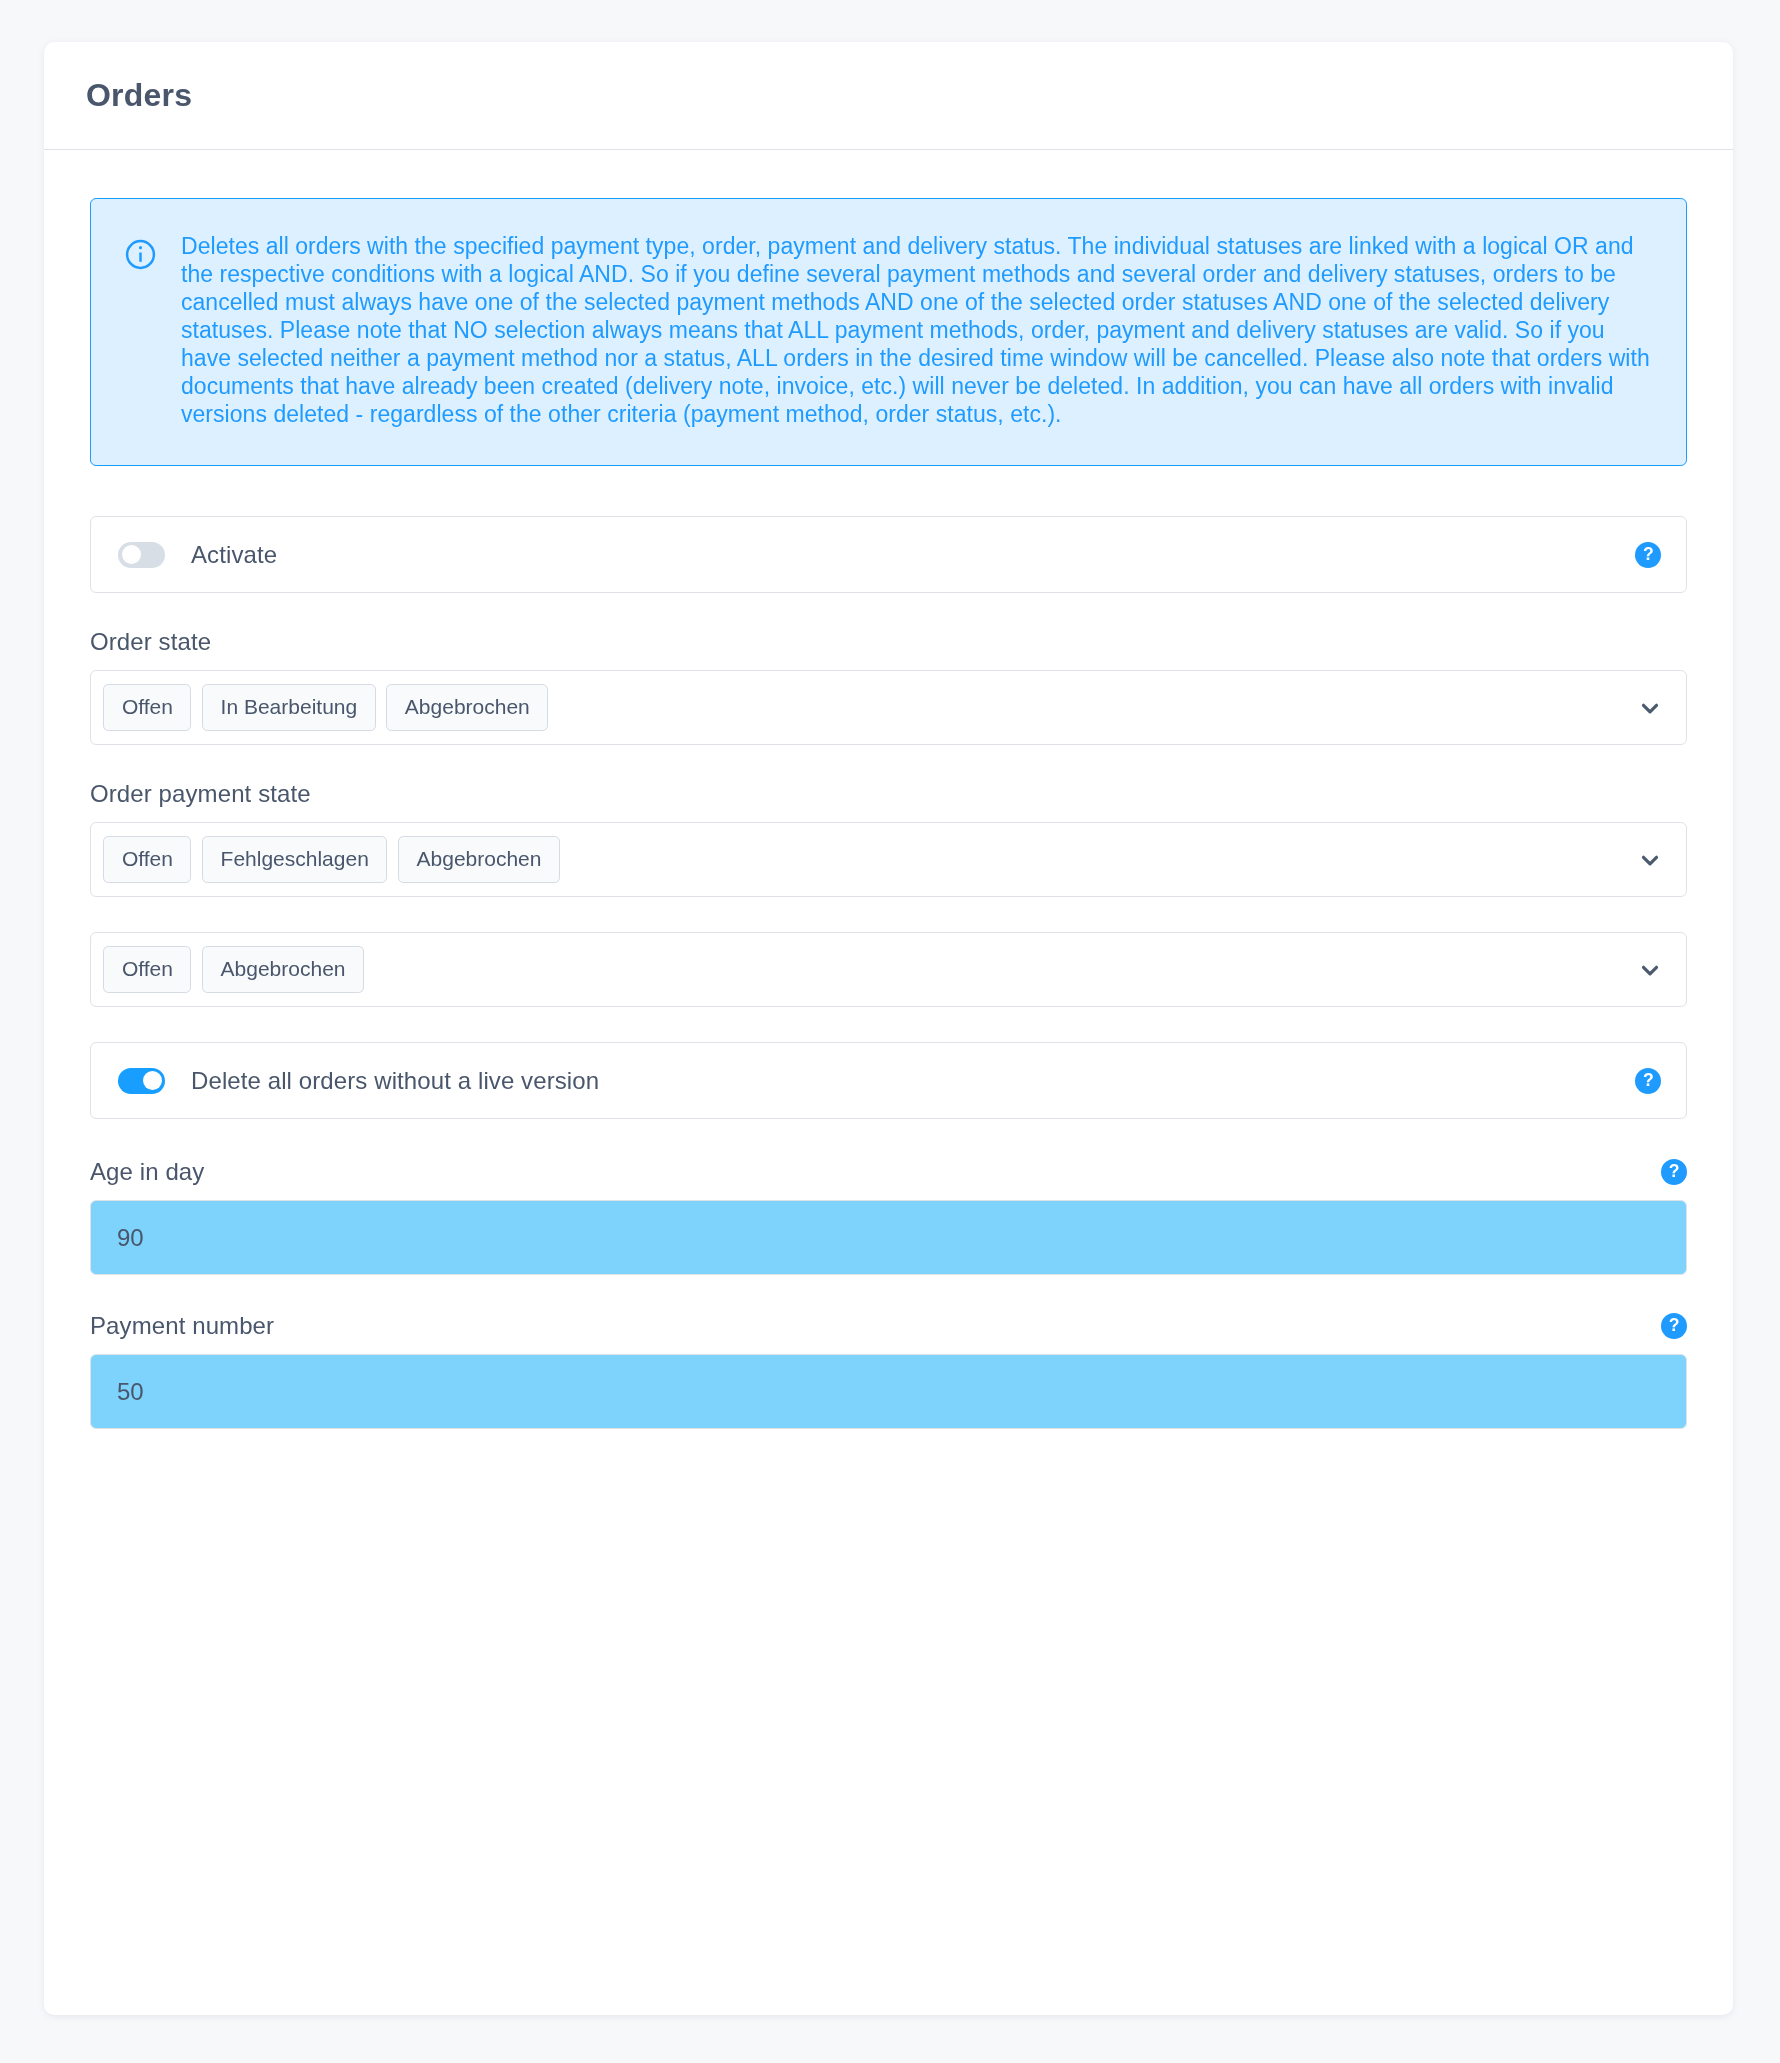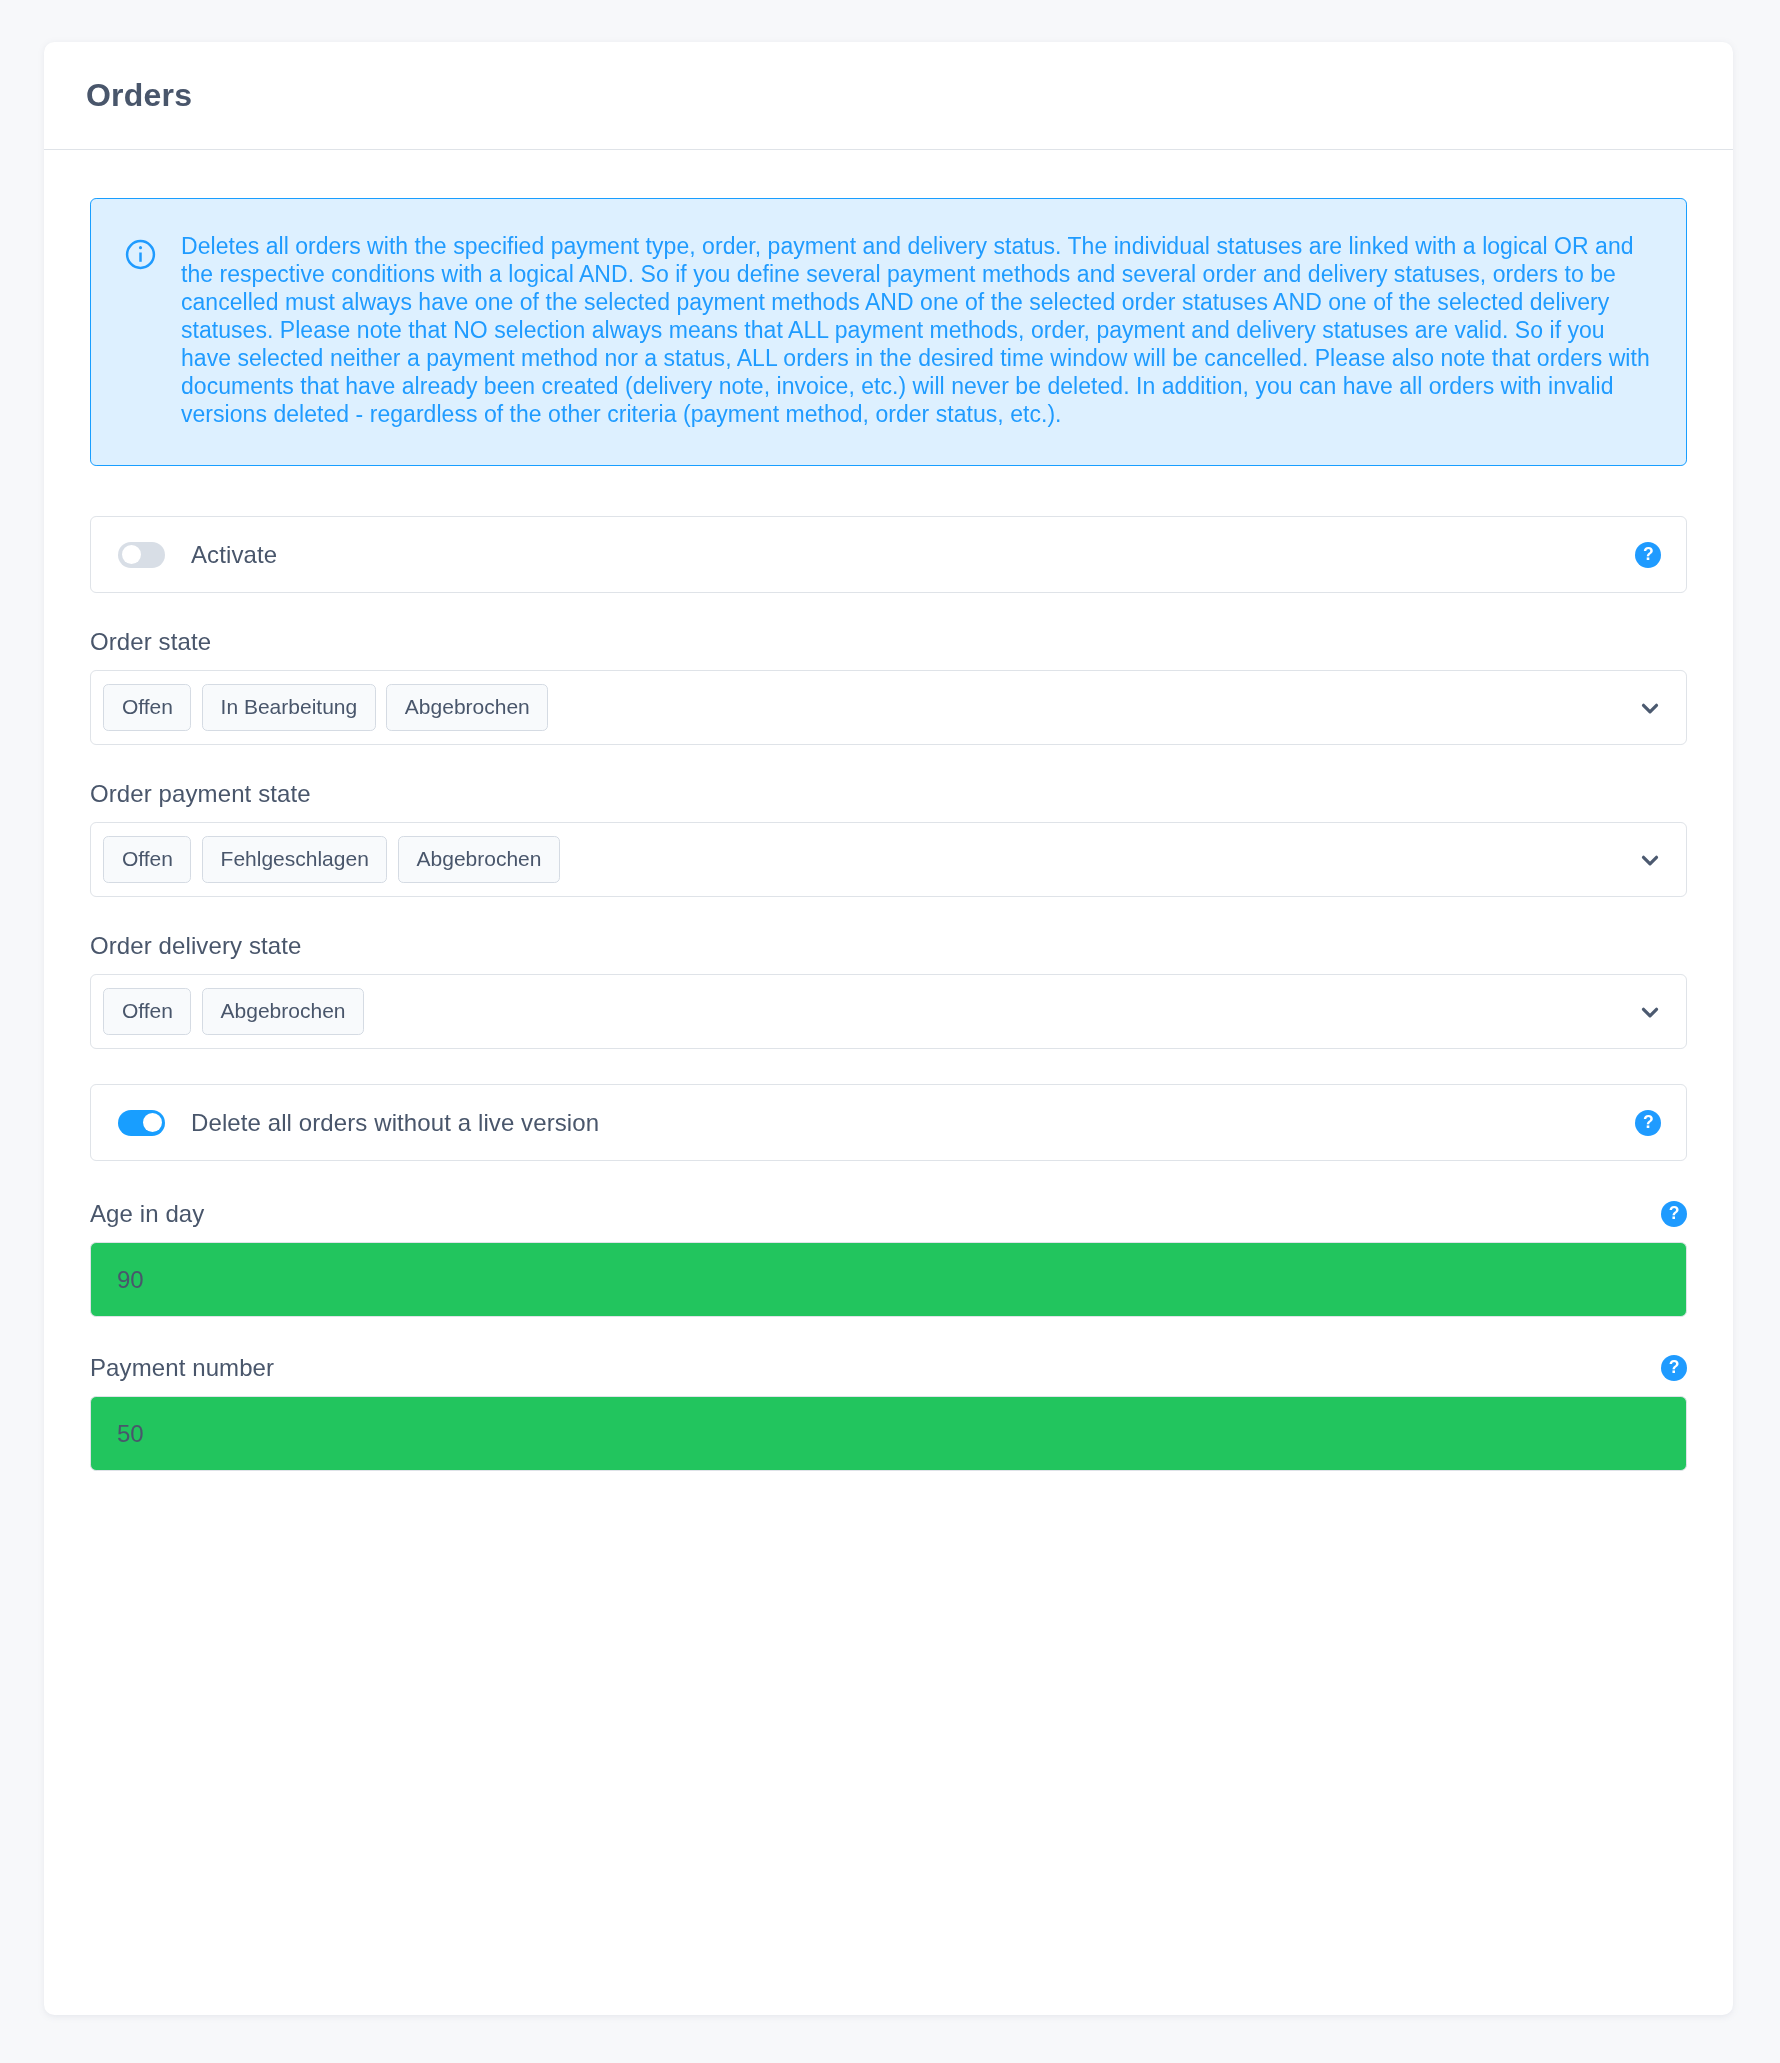--- a/index.html
+++ b/index.html
@@ -247,9 +247,6 @@
       </div>
 
       <div class="field-group">
-        <div class="field-label-row">
-          <span class="field-label">Order delivery state</span>
-        </div>
         <div class="select-box">
           <div class="chips">
             <span class="chip">Offen</span>

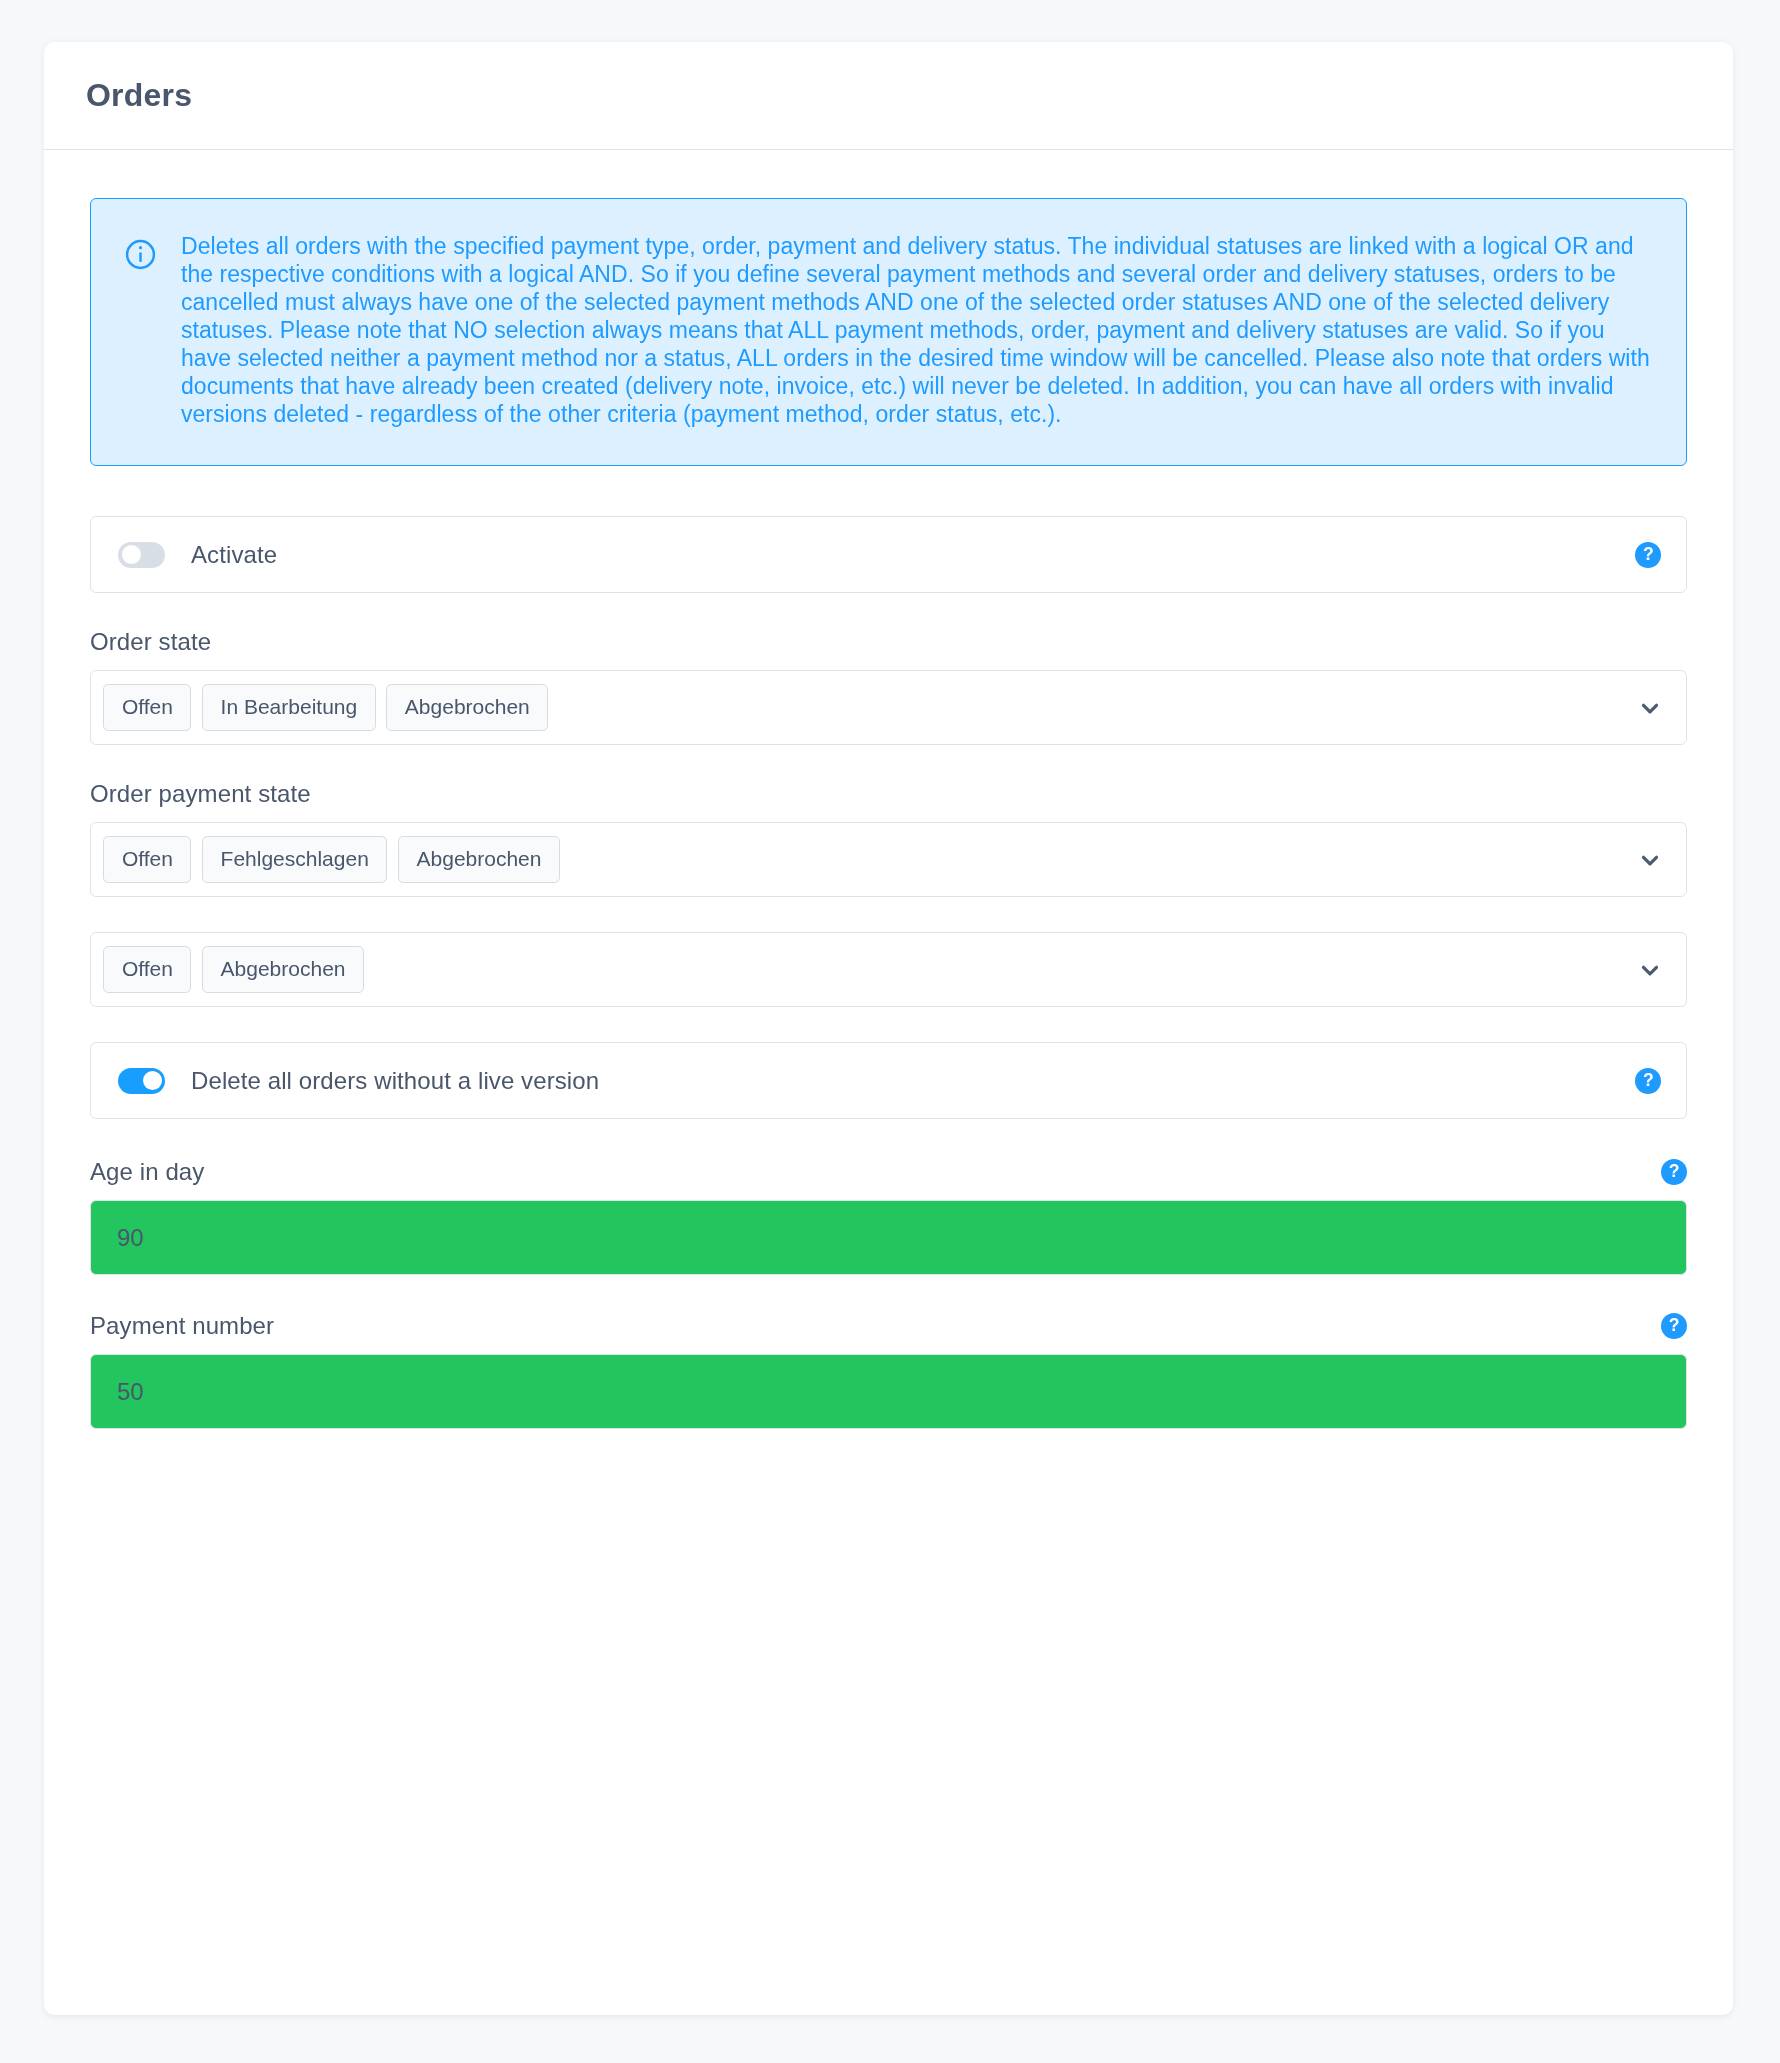--- a/index.html
+++ b/index.html
@@ -170,7 +170,7 @@
     padding: 0 26px;
     font-size: 24px;
     color: #49566b;
-    background: #22c55e;
+    background: #7dd3fc;
     width: 100%;
     outline: none;
     font-family: "Liberation Sans", sans-serif;

